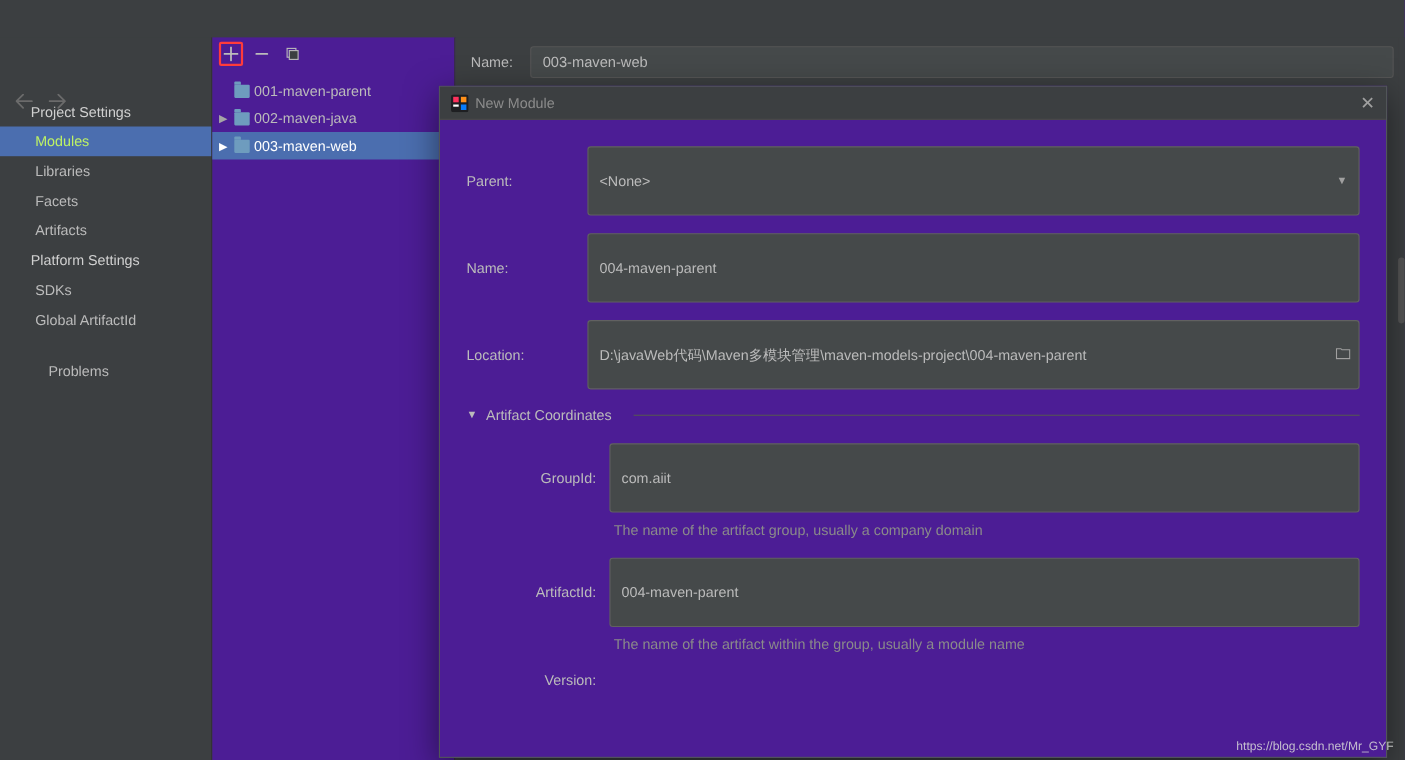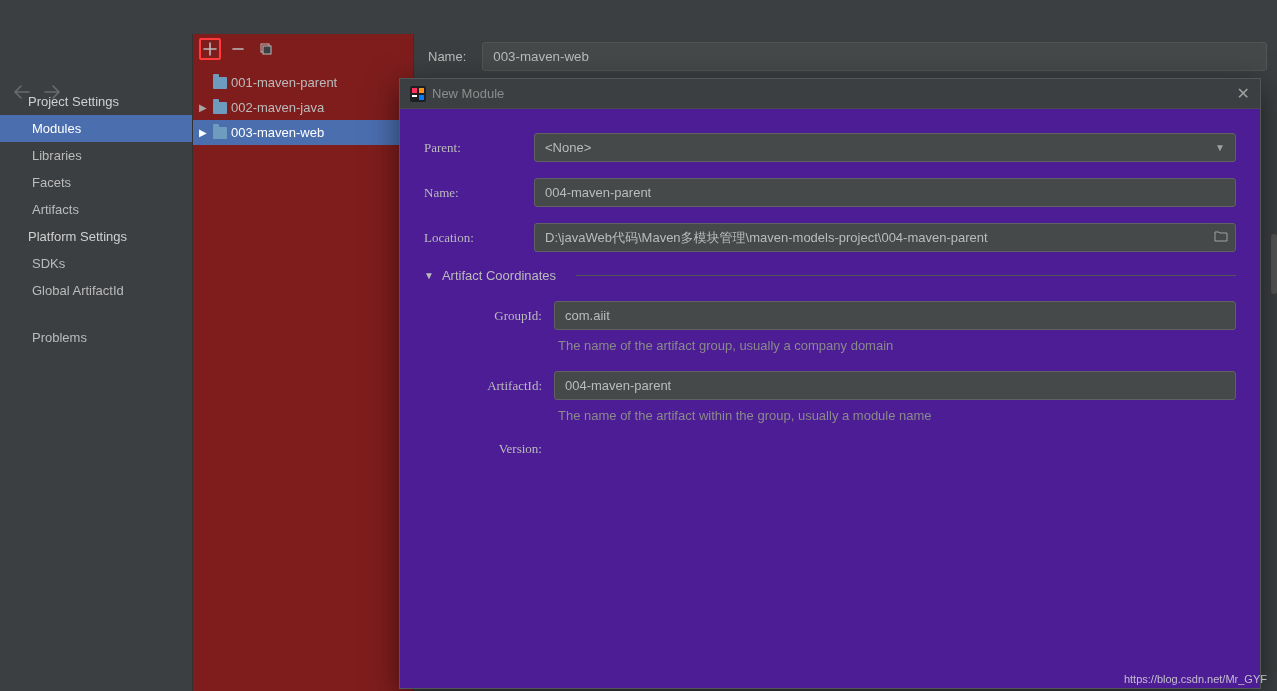--- a/index.html
+++ b/index.html
@@ -24,7 +24,7 @@
   .sidebar .item.selected { background: #4b6eaf; color: #ffffff; }
 
   
-  .tree-col { width: 221px; border-right: 1px solid #323232; padding-top: 0; background: #7f1d1d; }
+  .tree-col { width: 221px; border-right: 1px solid #323232; padding-top: 0; background: #4c1d95; }
   .tree-toolbar { height: 30px; display: flex; align-items: center; gap: 6px; padding: 0 6px; }
   .tb-btn { width: 22px; height: 22px; display: flex; align-items: center; justify-content: center; color: #bbbbbb; cursor: pointer; }
   .tb-btn.highlight { border: 2px solid #ff3b3b; border-radius: 2px; }

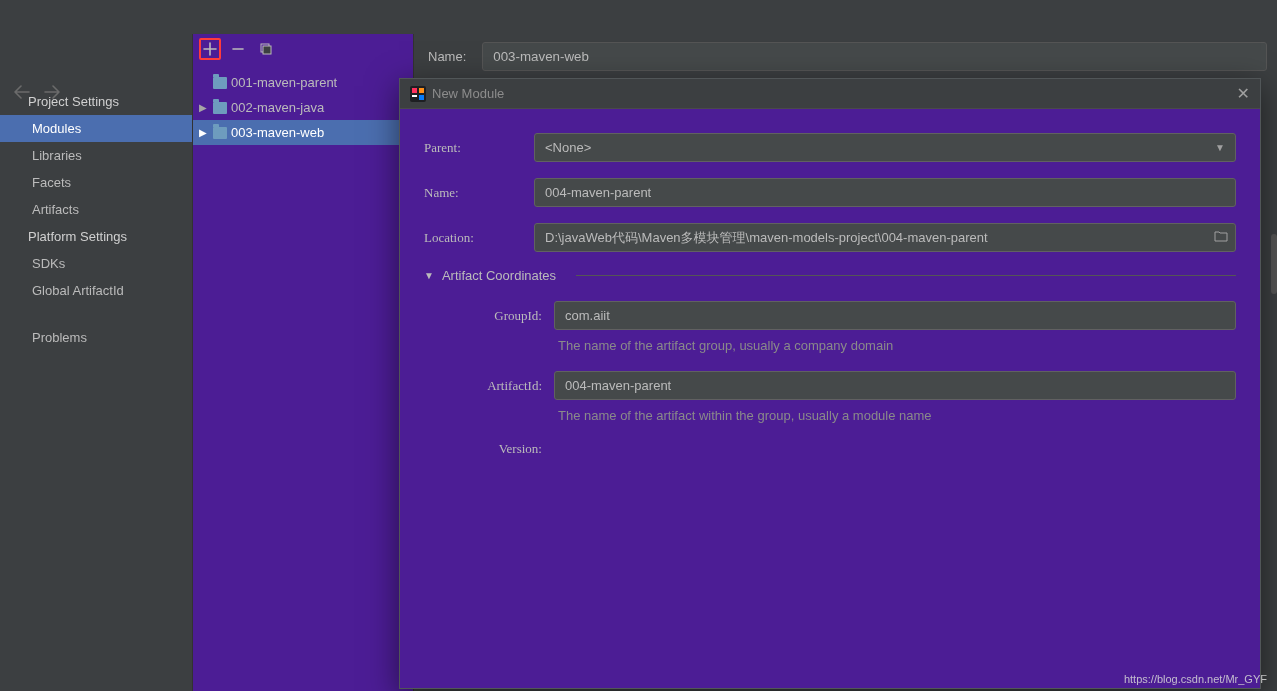--- a/index.html
+++ b/index.html
@@ -21,7 +21,7 @@
   .sidebar { width: 193px; background: #3c3f41; border-right: 1px solid #323232; padding-top: 14px; }
   .sidebar .section-h { color: #d0d0d0; font-weight: 400; font-size: 13px; padding: 6px 10px 6px 28px; }
   .sidebar .item { padding: 6px 10px 6px 32px; color: #bbbbbb; cursor: pointer; }
-  .sidebar .item.selected { background: #4b6eaf; color: #ffffff; }
+  .sidebar .item.selected { background: #4b6eaf; color: #bef264; }
 
   
   .tree-col { width: 221px; border-right: 1px solid #323232; padding-top: 0; background: #4c1d95; }

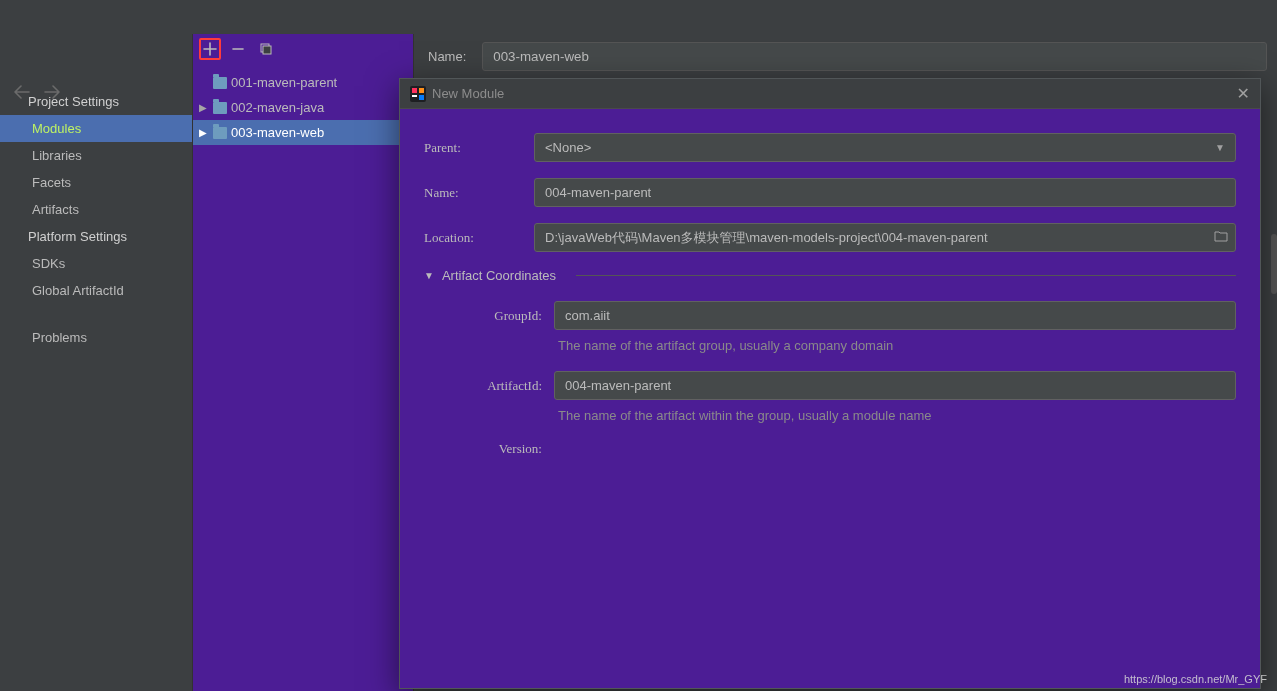--- a/index.html
+++ b/index.html
@@ -49,7 +49,7 @@
 
   .dlg-body { padding: 24px 24px 10px 24px; }
   .form-row { display: flex; align-items: center; margin-bottom: 16px; }
-  .form-row .flabel { width: 110px; color: #bbbbbb; font-family: Liberation Serif, serif; }
+  .form-row .flabel { width: 110px; color: #bbbbbb; }
   .form-input, .form-select { flex: 1; background: #45494a; border: 1px solid #616161; color: #bbbbbb; padding: 6px 10px; border-radius: 3px; font-size: 13px; }
   .form-select { display:flex; align-items:center; justify-content:space-between; cursor:pointer; }
   .form-select .caret { color:#a0a0a0; font-size:10px; }

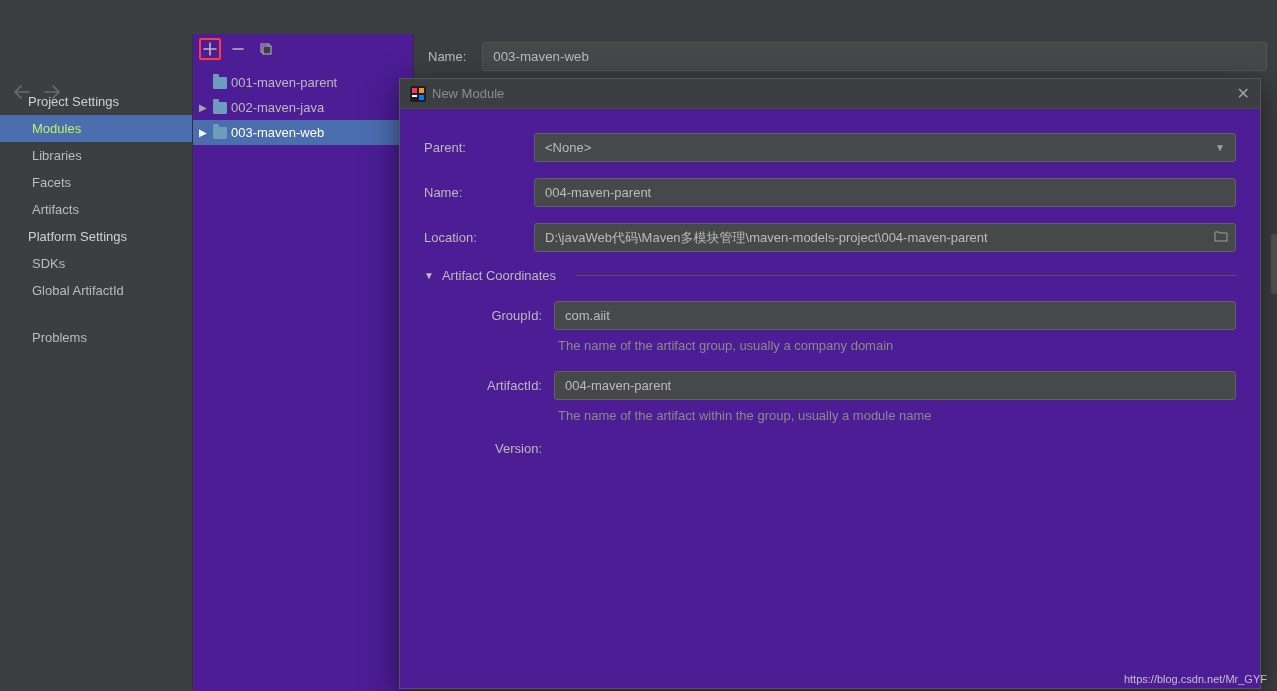--- a/index.html
+++ b/index.html
@@ -50,7 +50,7 @@
   .dlg-body { padding: 24px 24px 10px 24px; }
   .form-row { display: flex; align-items: center; margin-bottom: 16px; }
   .form-row .flabel { width: 110px; color: #bbbbbb; }
-  .form-input, .form-select { flex: 1; background: #45494a; border: 1px solid #616161; color: #bbbbbb; padding: 6px 10px; border-radius: 3px; font-size: 13px; }
+  .form-input, .form-select { flex: 1; background: #45494a; border: 1px solid #616161; color: #bbbbbb; padding: 23px 10px; border-radius: 3px; font-size: 13px; }
   .form-select { display:flex; align-items:center; justify-content:space-between; cursor:pointer; }
   .form-select .caret { color:#a0a0a0; font-size:10px; }
   .loc-wrap { flex:1; display:flex; align-items:center; background:#45494a; border:1px solid #616161; border-radius:3px; }

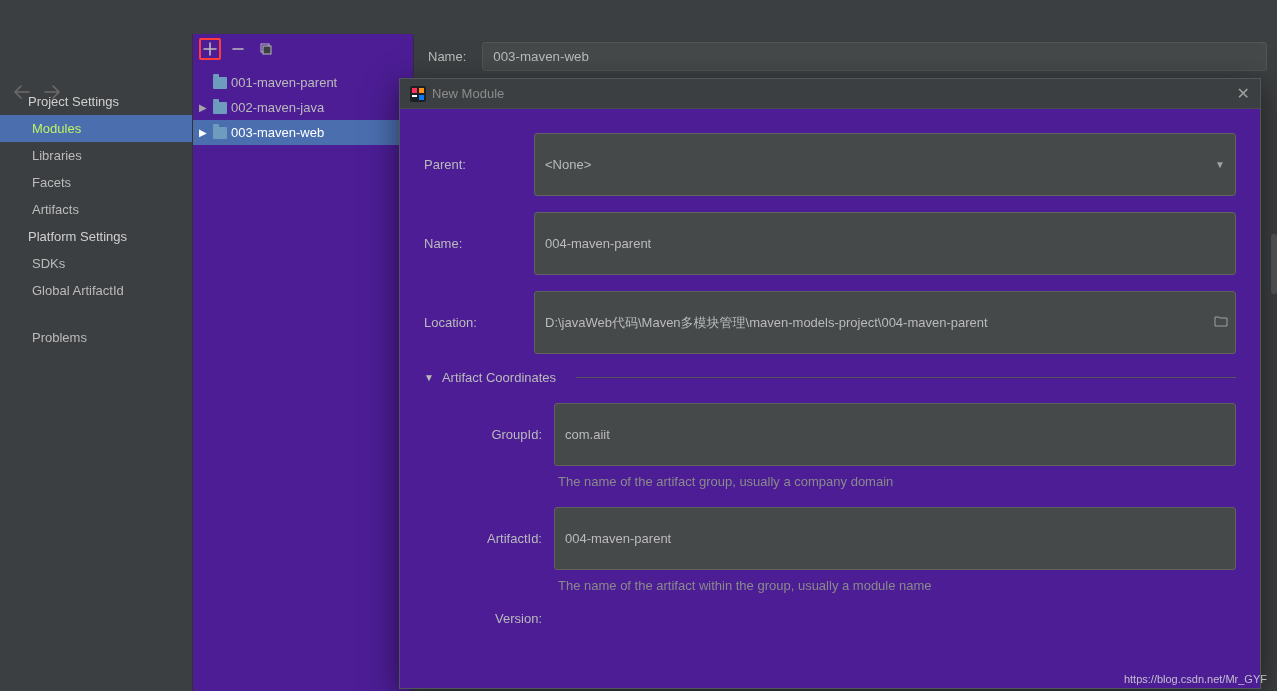--- a/index.html
+++ b/index.html
@@ -117,7 +117,7 @@
     <div class="item">SDKs</div>
     <div class="item">Global ArtifactId</div>
     <div style="height:20px;"></div>
-    <div class="item" style="padding-left:32px;">Problems</div>
+    <div class="item" style="padding-left:44px;">Problems</div>
   </div>
 
   <div class="tree-col">

